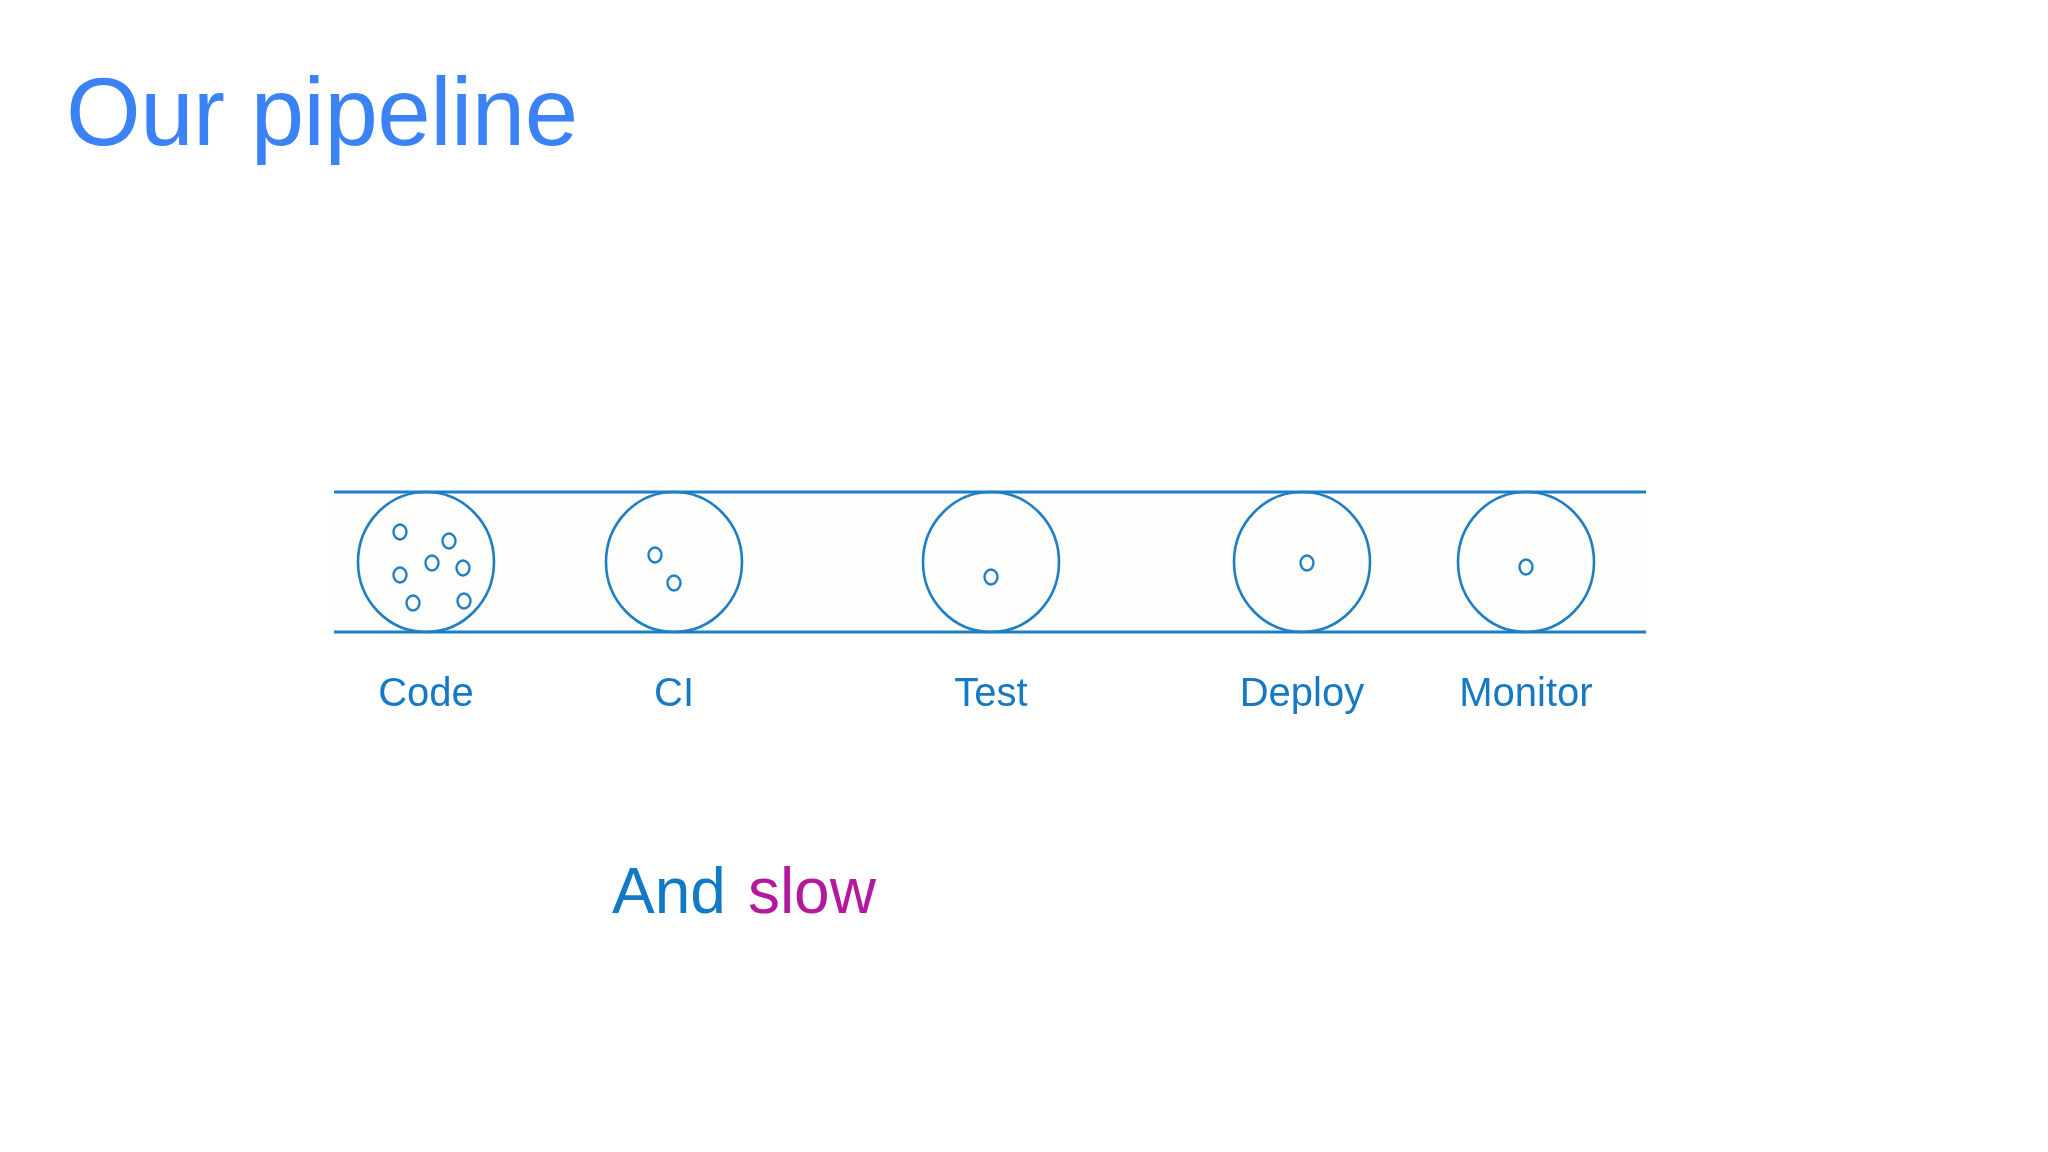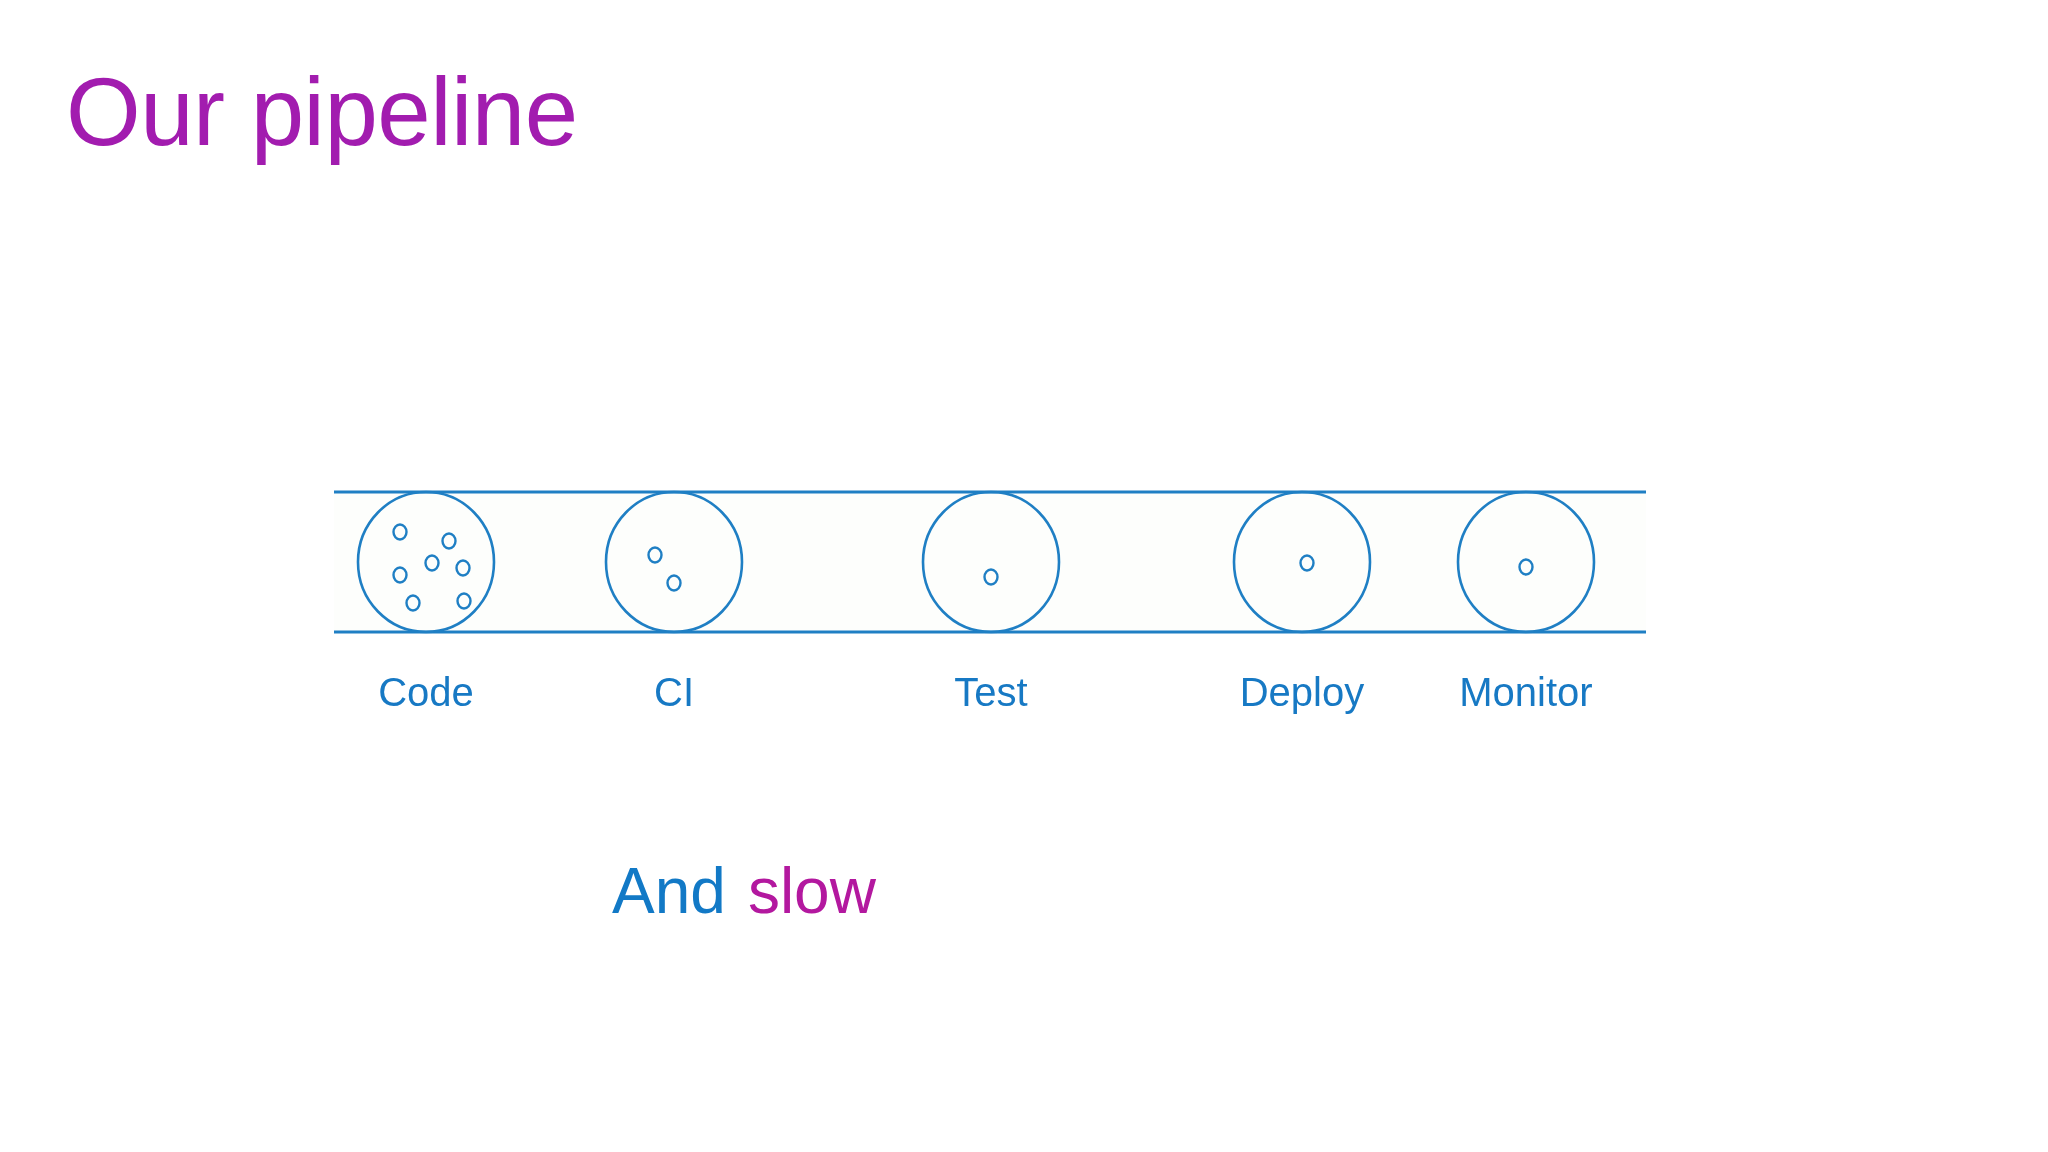--- a/index.html
+++ b/index.html
@@ -26,7 +26,7 @@
     line-height: 1.12;
     font-weight: 300;
     letter-spacing: -0.5px;
-    color: #a21caf;
+    color: #3b82f6;
     white-space: nowrap;
   }
 

